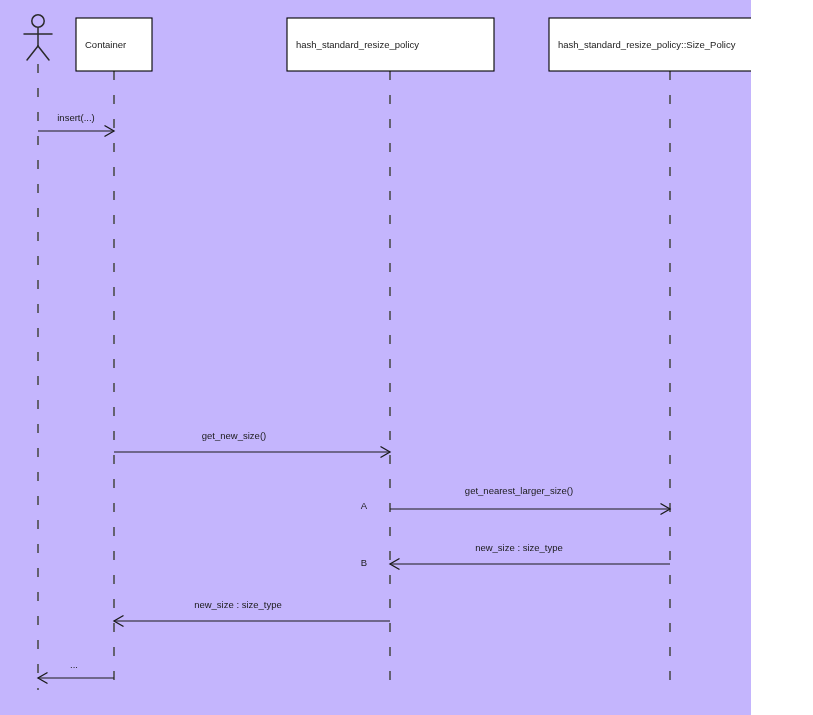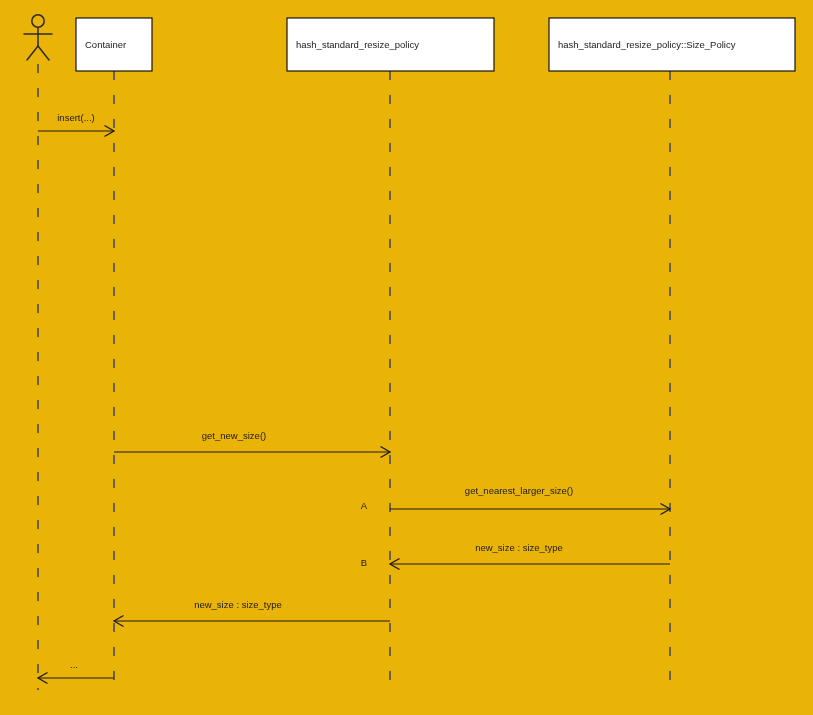--- a/index.html
+++ b/index.html
@@ -14,9 +14,9 @@
   }
   #diagram-root {
     position: relative;
-    width: 813px;
+    width: 751px;
     height: 715px;
-    background: #eab308;
+    background: #c4b5fd;
     overflow: hidden;
   }
   #diagram-svg {

